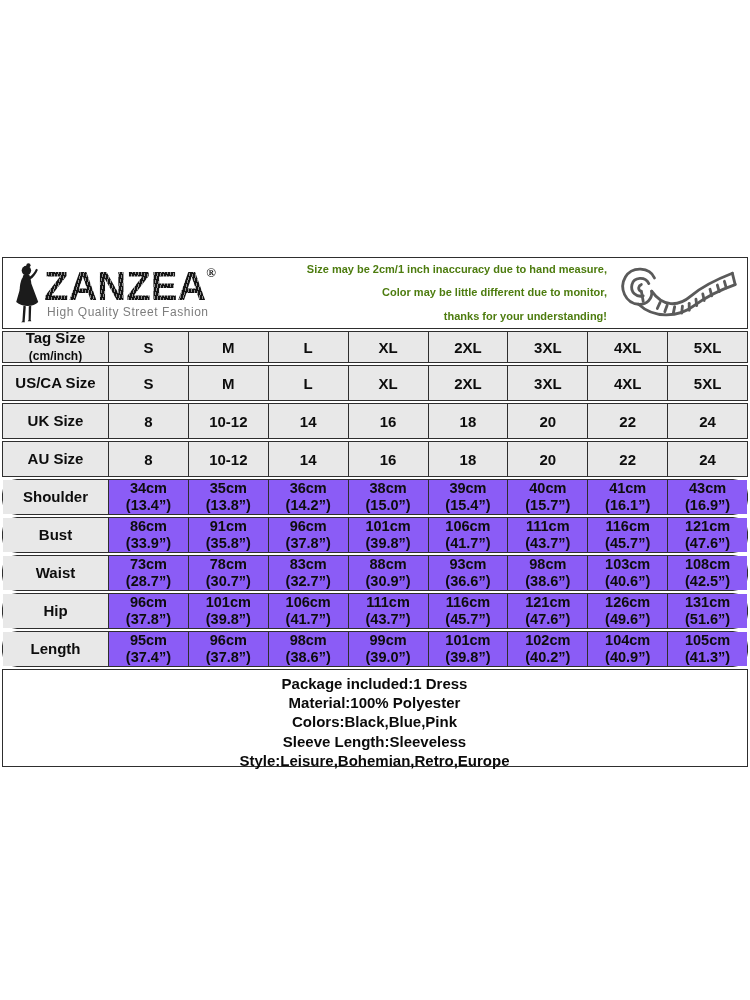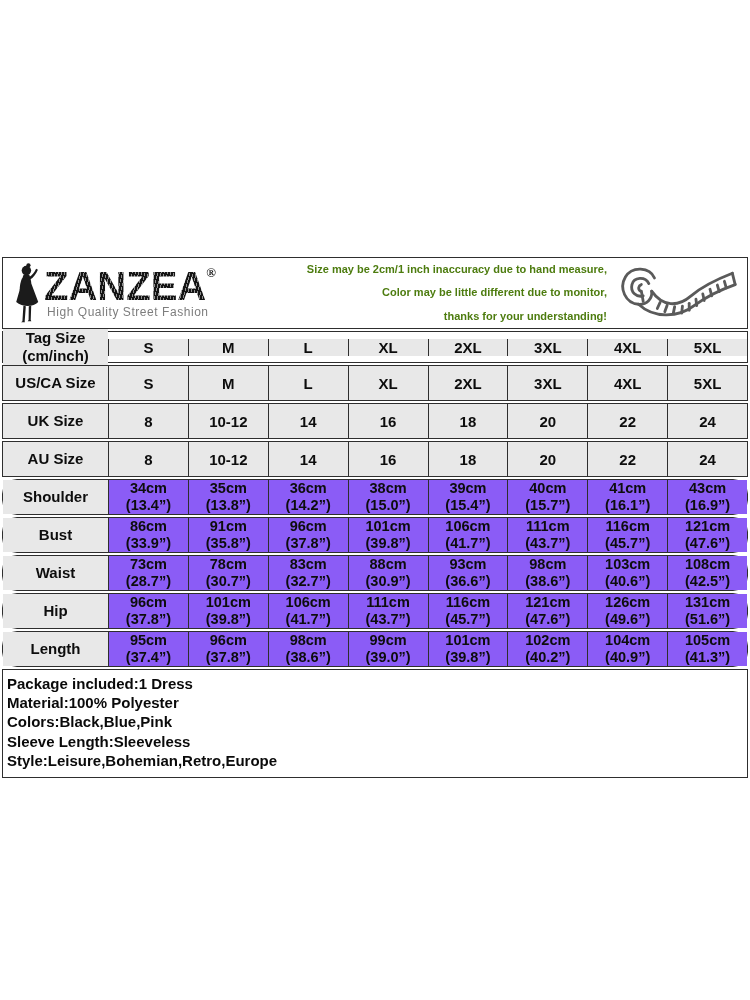--- a/index.html
+++ b/index.html
@@ -63,7 +63,7 @@
   .cell.v { flex: 1 1 0; border-left: 1.5px solid #2e2e2e; font-size: 15px; }
   .row-sizes { height: 36px; }
   .row-sizes .cell.v { background: #e8e8e8; }
-  .row-tag { height: 32px; align-items: center; }
+  .row-tag { height: 32px; }
   .row-measure { height: 36px; border-radius: 15px; }
   .row-measure .cell.v { background: #8b5cf6; font-size: 14.5px; line-height: 17.5px; }
   .sublabel { font-size: 15px; }

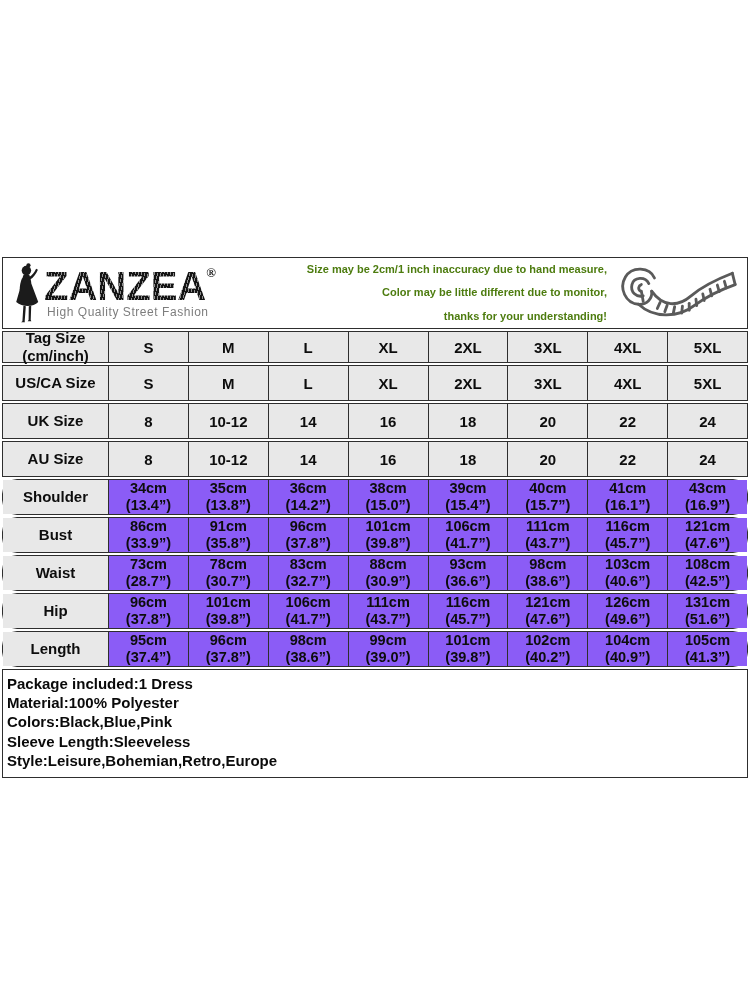--- a/index.html
+++ b/index.html
@@ -66,7 +66,7 @@
   .row-tag { height: 32px; }
   .row-measure { height: 36px; border-radius: 15px; }
   .row-measure .cell.v { background: #8b5cf6; font-size: 14.5px; line-height: 17.5px; }
-  .sublabel { font-size: 15px; }
+  .sublabel { font-size: 12px; }
   
   .footer-box {
     height: 109px; padding: 4px 5px 11px 4px; box-sizing: border-box;

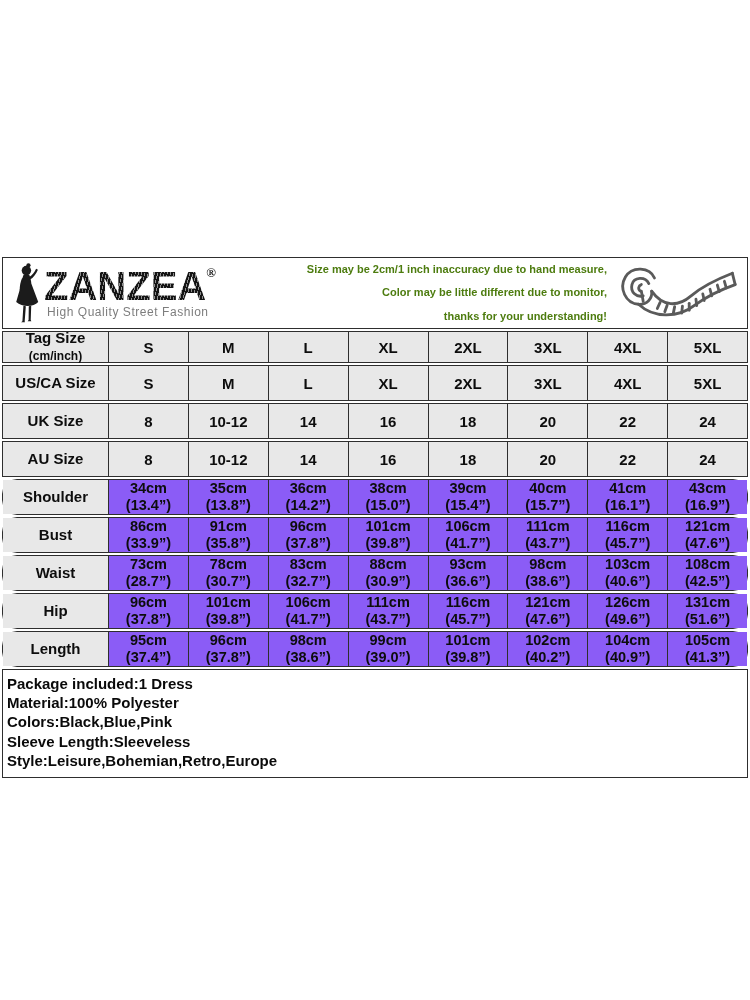--- a/index.html
+++ b/index.html
@@ -69,7 +69,7 @@
   .sublabel { font-size: 12px; }
   
   .footer-box {
-    height: 109px; padding: 4px 5px 11px 4px; box-sizing: border-box;
+    height: 98px; padding: 4px 5px 11px 4px; box-sizing: border-box; text-align: center;
   }
   .footer-box .line {
     font-size: 15px; font-weight: 600; line-height: 19.2px; color: #0a0a0a;

